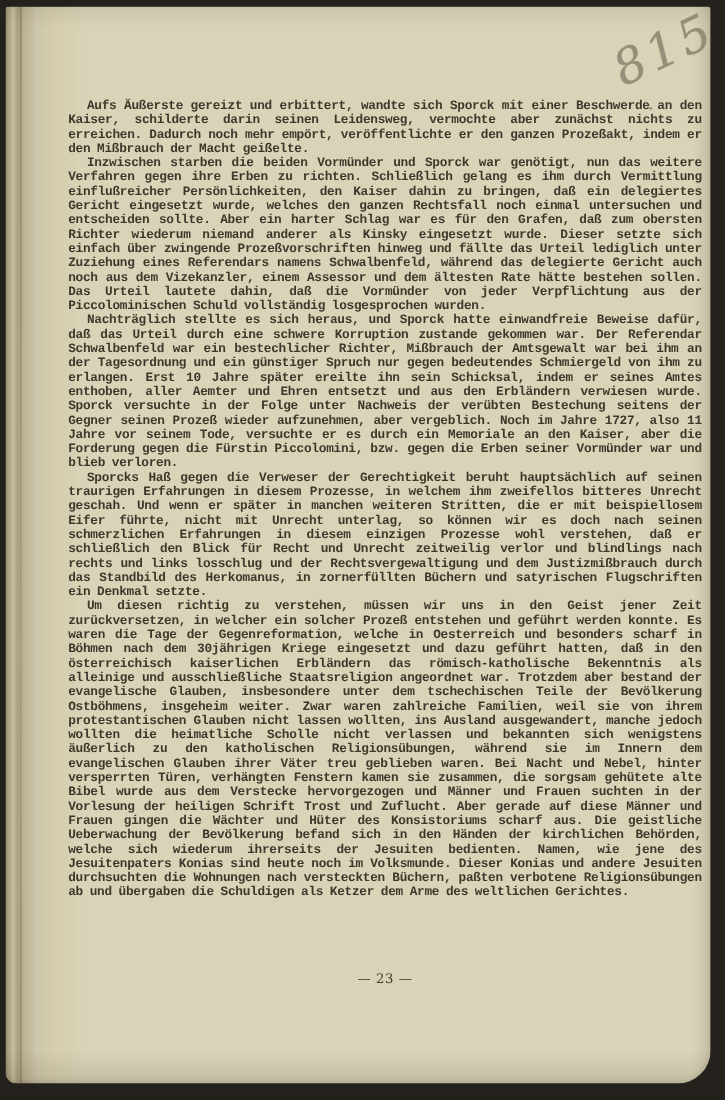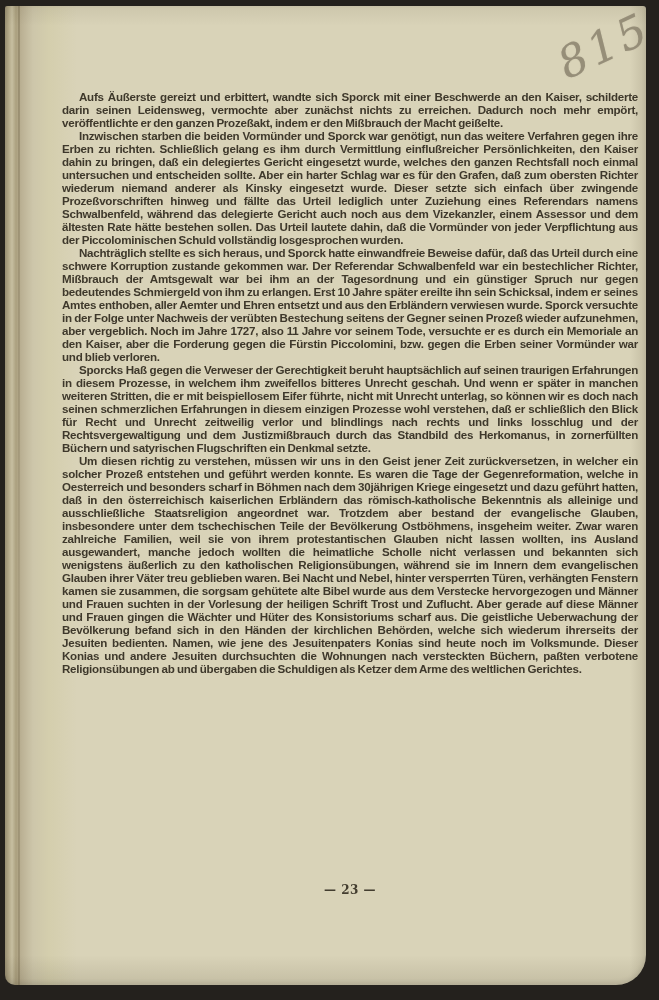--- a/index.html
+++ b/index.html
@@ -75,7 +75,7 @@
     left: 57px;
     top: 84px;
     width: 576px;
-    font-family: Liberation Sans, sans-serif;
+    font-family: Liberation Mono, monospace;
     font-weight: 700;
     font-size: 11.6px;
     line-height: 13px;

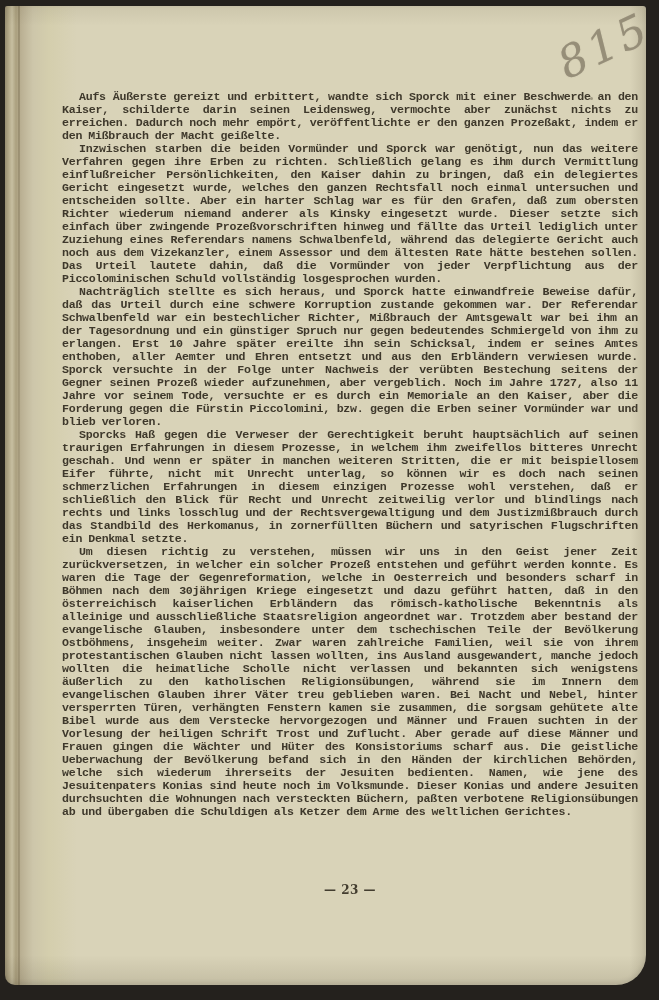--- a/index.html
+++ b/index.html
@@ -97,7 +97,7 @@
     width: 576px;
     text-align: center;
     font-family: "DejaVu Serif", serif;
-    font-weight: 700;
+    font-weight: 400;
     font-size: 12px;
     letter-spacing: 0.5px;
     color: #433d2f;

